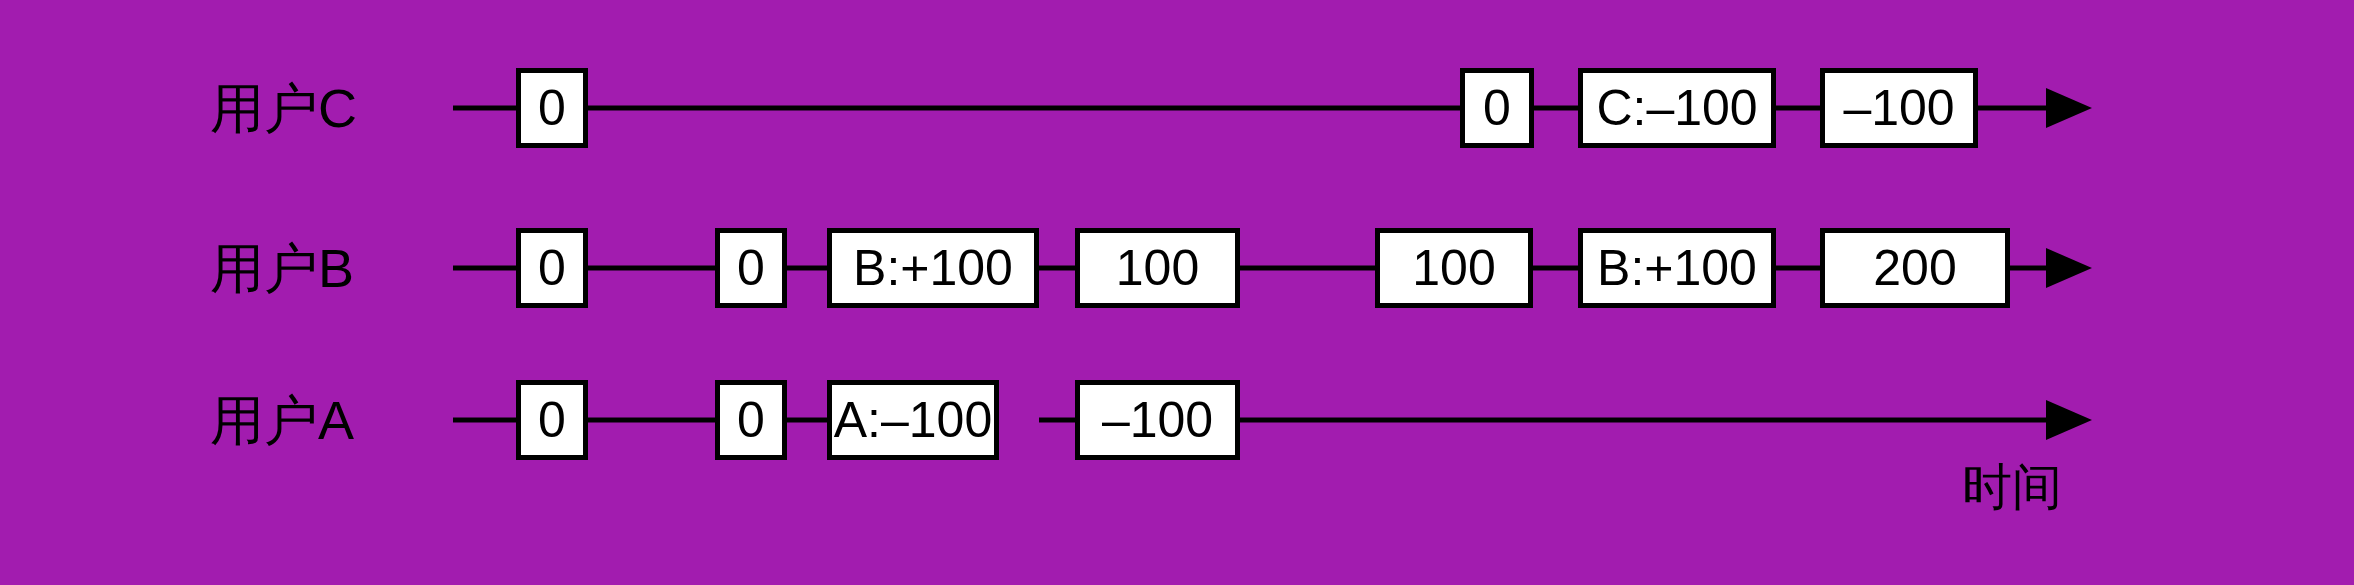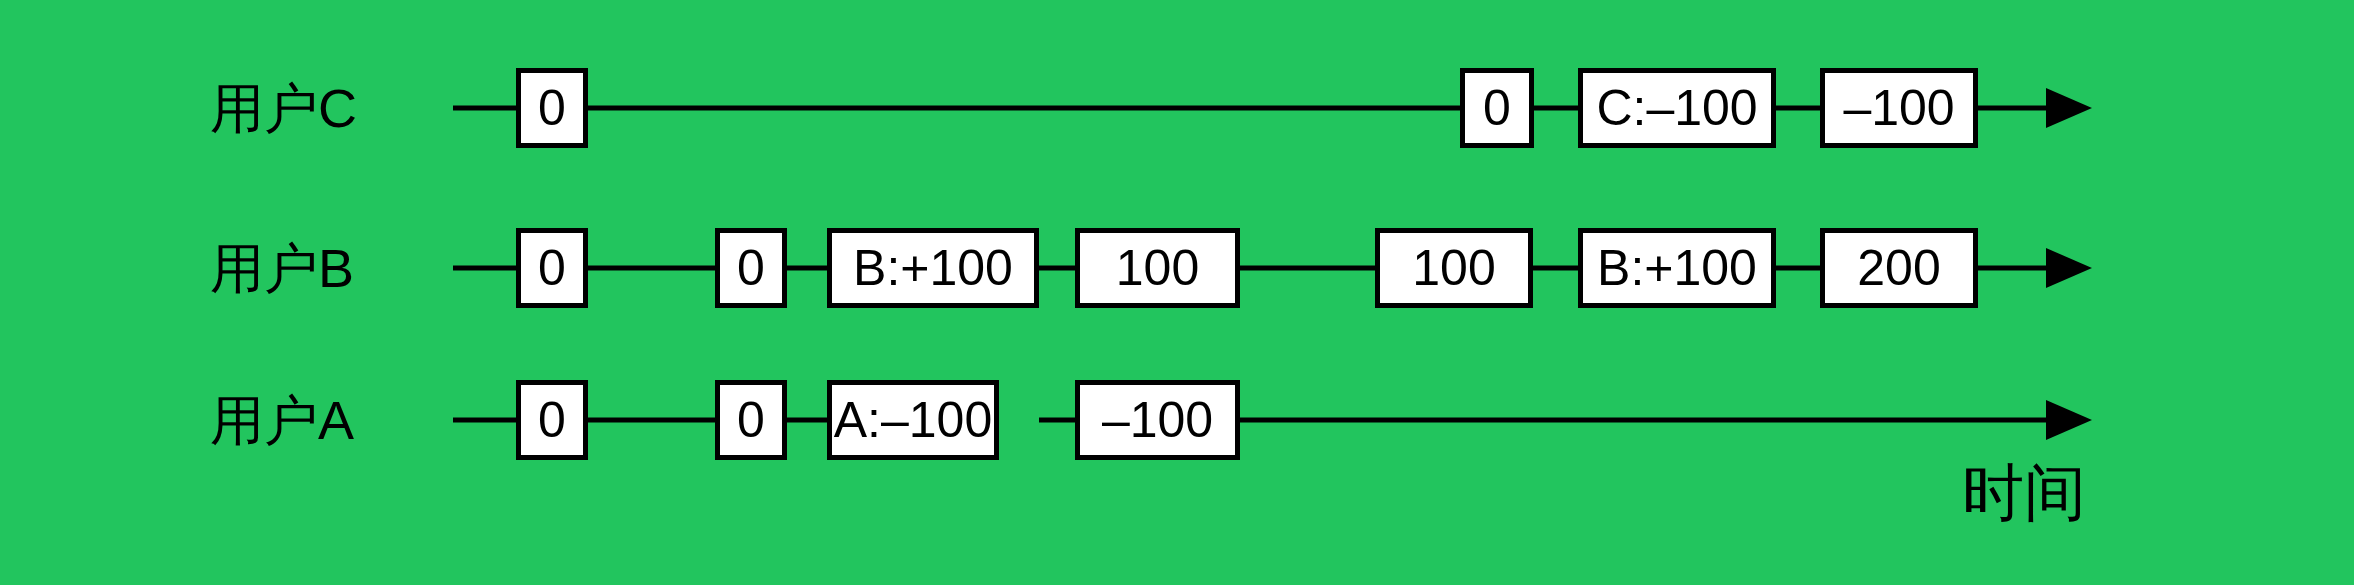--- a/index.html
+++ b/index.html
@@ -14,7 +14,7 @@
     position: relative;
     width: 2354px;
     height: 585px;
-    background: #22c55e;
+    background: #a21caf;
     overflow: hidden;
   }
   .row-label {

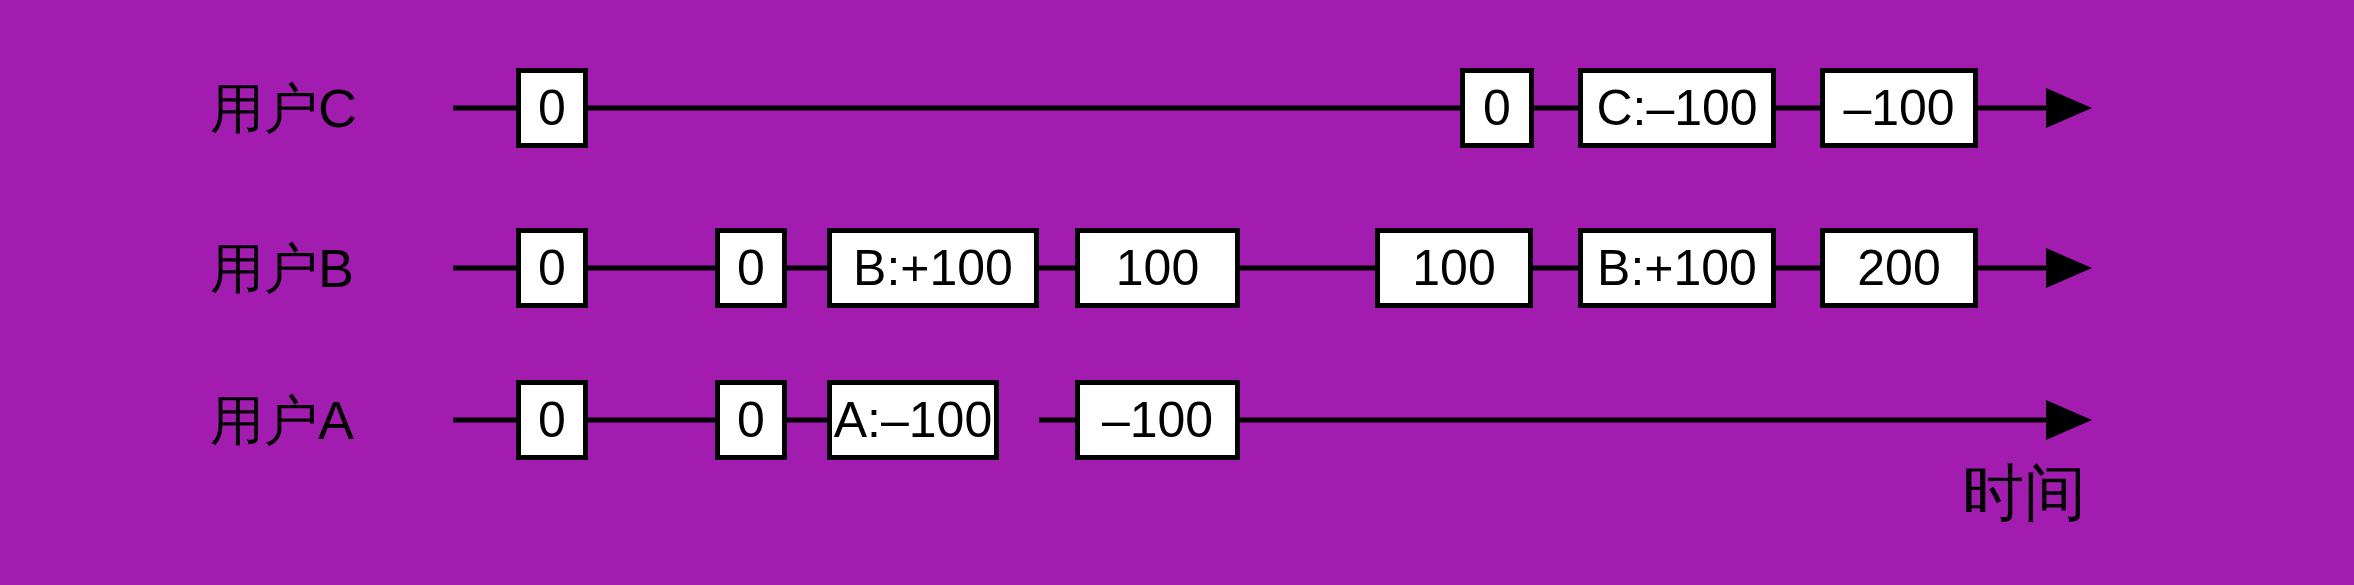--- a/index.html
+++ b/index.html
@@ -110,7 +110,7 @@
         <div class="evt-box" style="left: 1075px; width: 165px;">100</div>
         <div class="evt-box" style="left: 1375px; width: 158px;">100</div>
         <div class="evt-box" style="left: 1578px; width: 198px;">B:+100</div>
-        <div class="evt-box" style="left: 1820px; width: 158px;">200</div>
+        <div class="evt-box" style="left: 1820px; width: 190px;">200</div>
       </div>
       <div class="timeline-row" style="top: 420px;">
         <div class="row-label" style="left: 210px; top: 0px; text-align: center;">用户A</div>

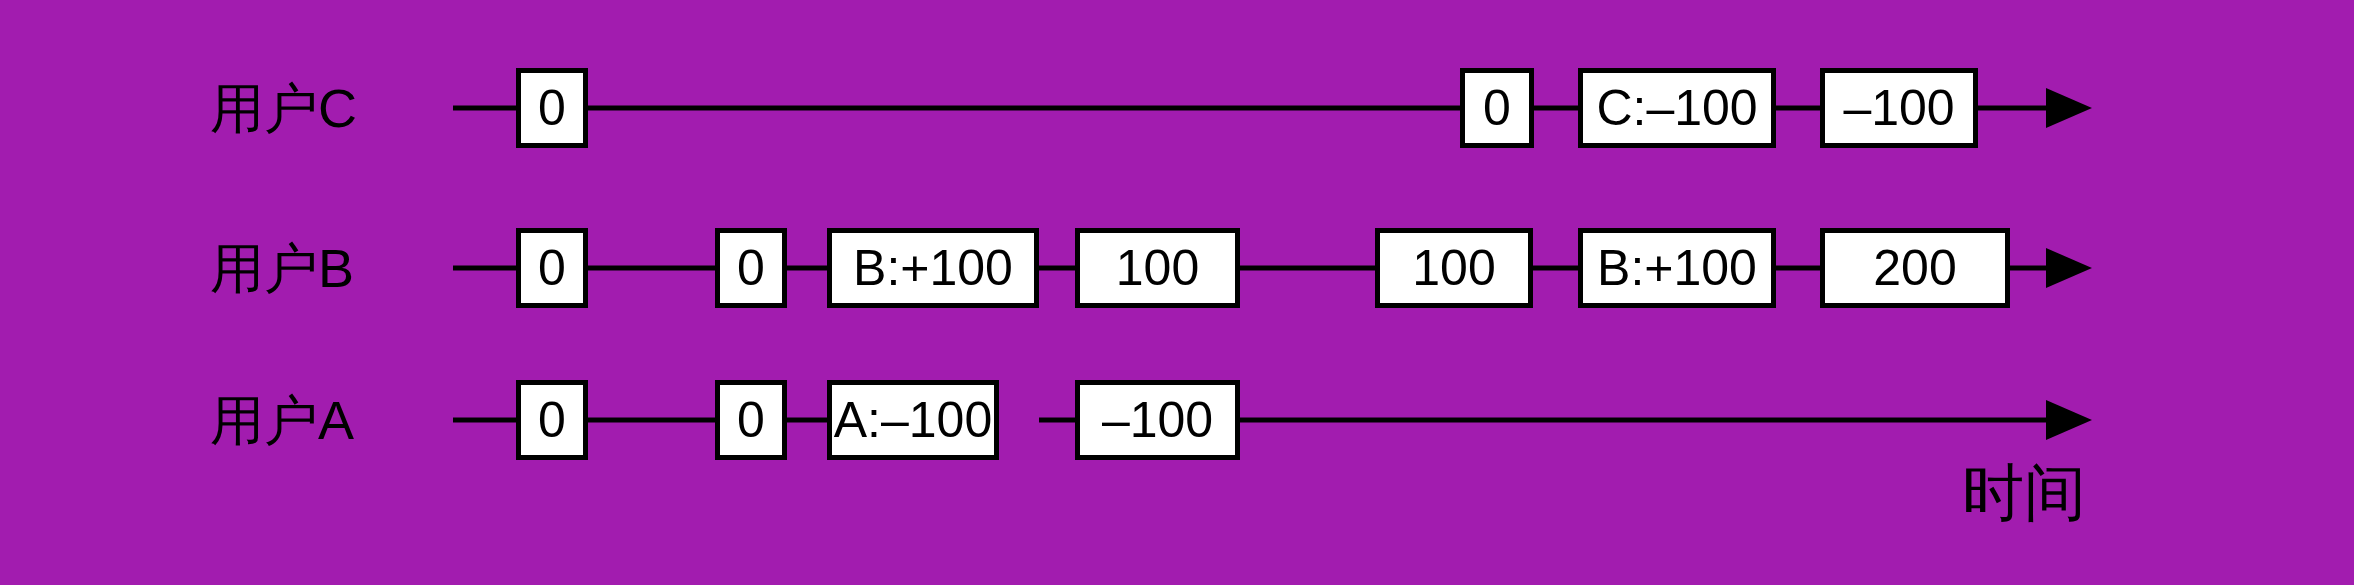--- a/index.html
+++ b/index.html
@@ -28,7 +28,7 @@
   }
   .axis-label {
     position: absolute;
-    font-size: 62px;
+    font-size: 50px;
     line-height: 1;
     color: #000000;
     white-space: nowrap;

